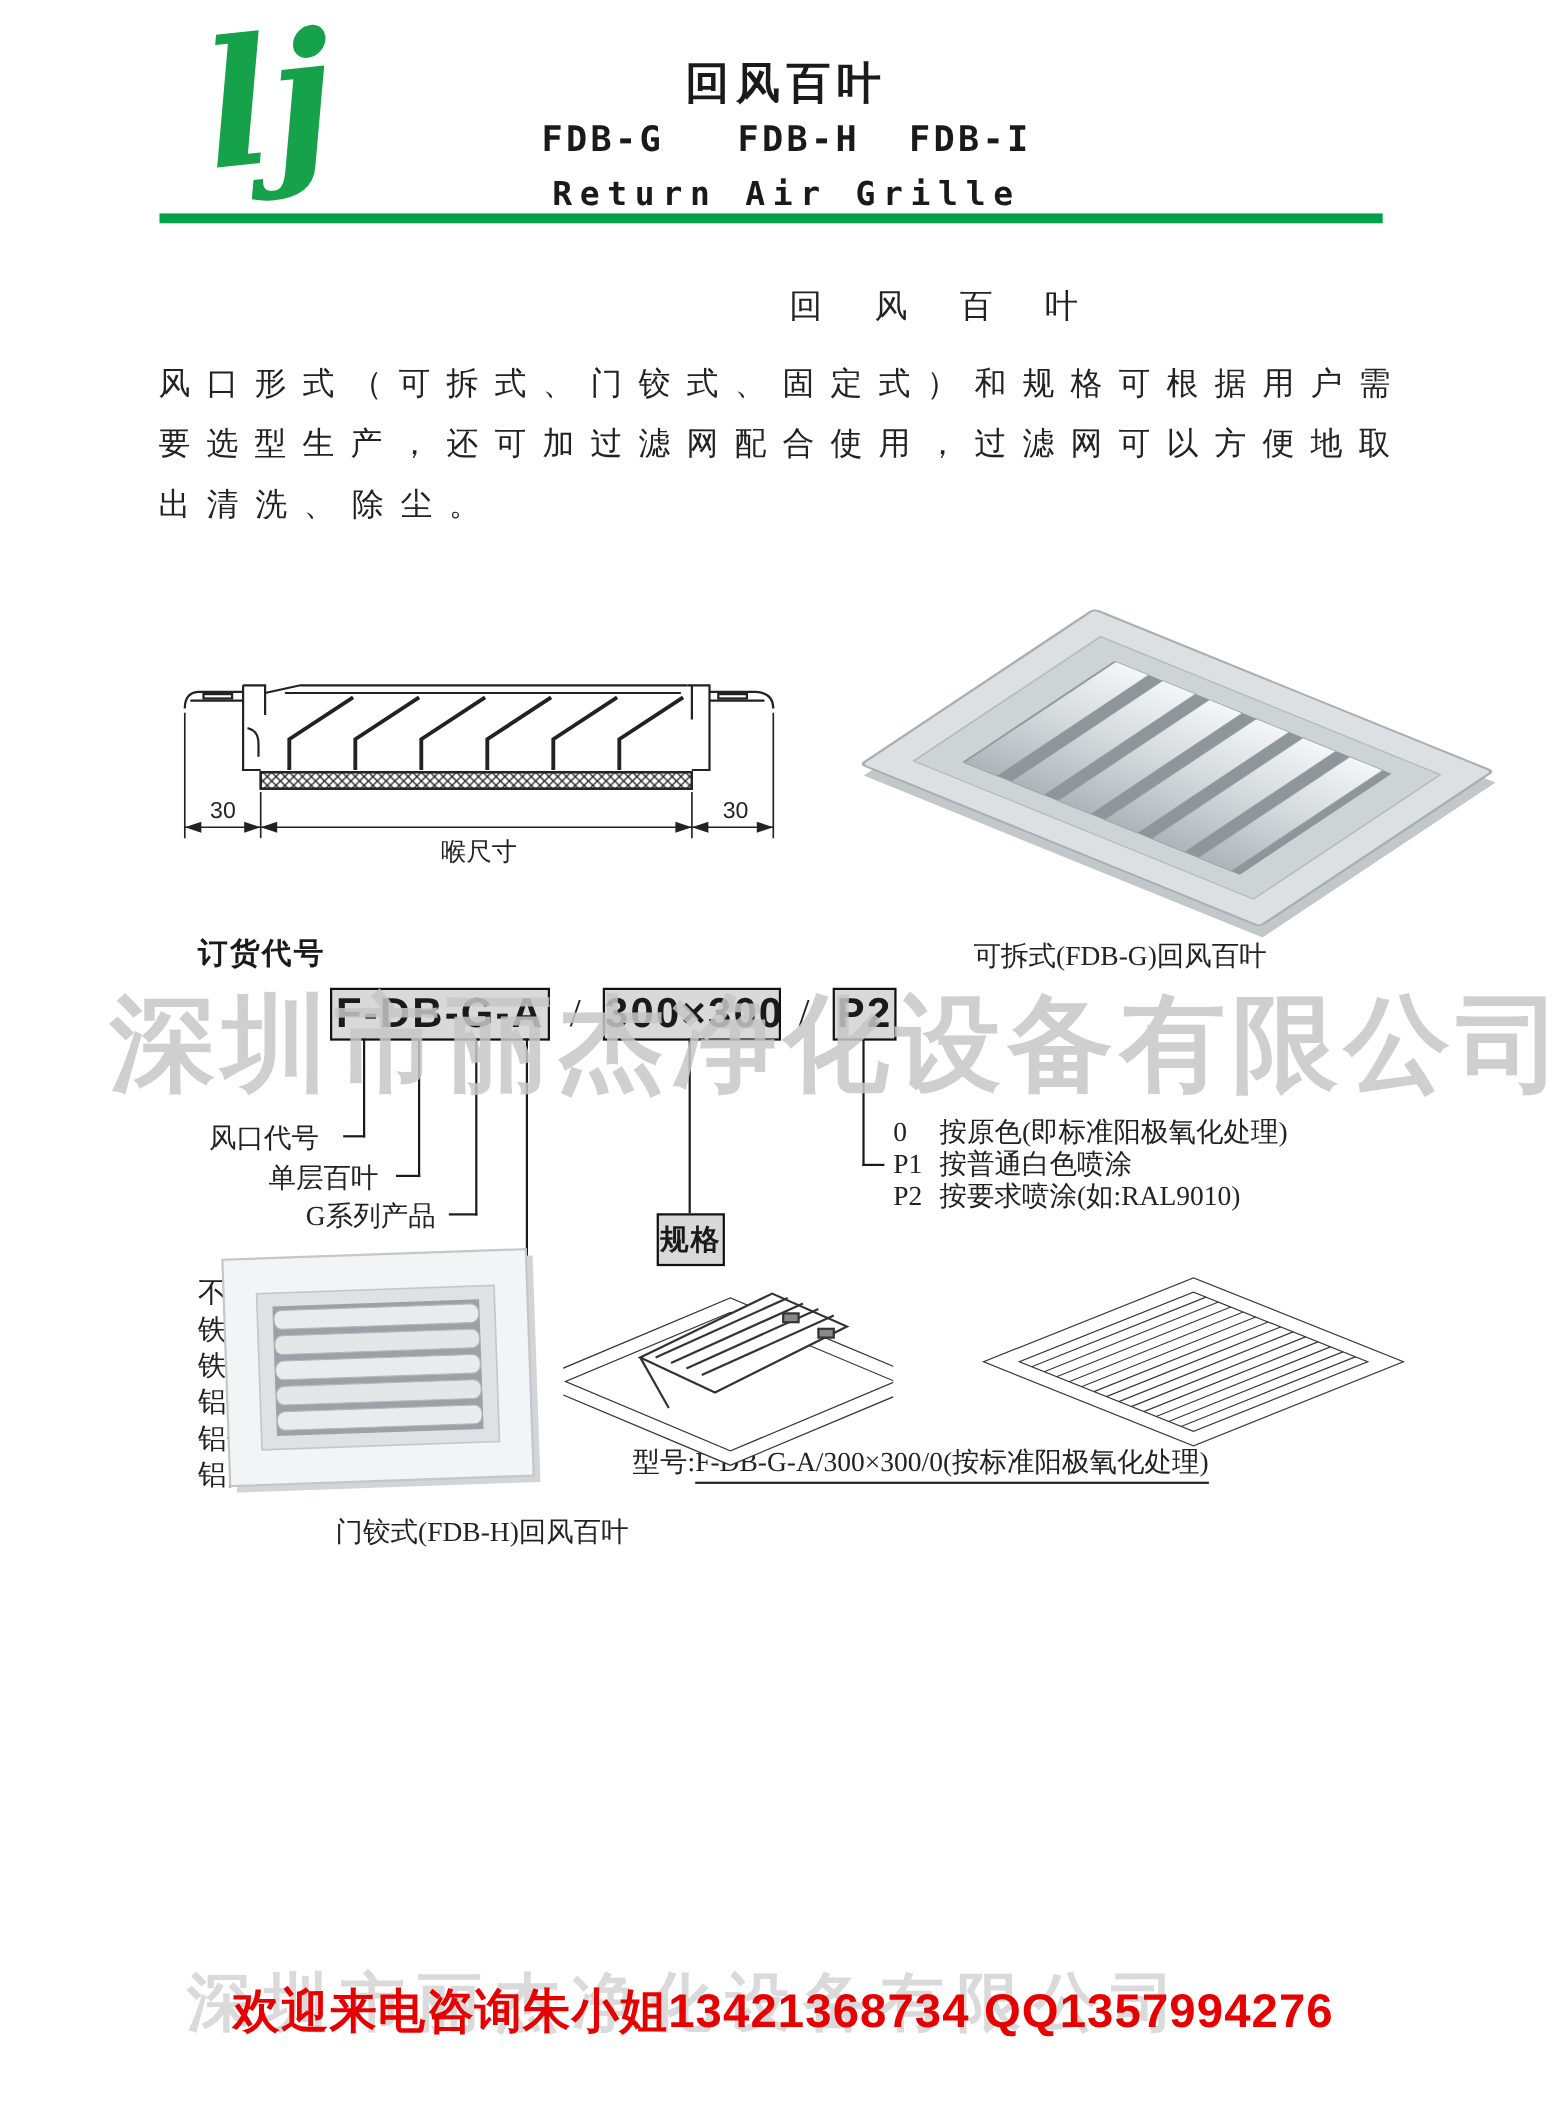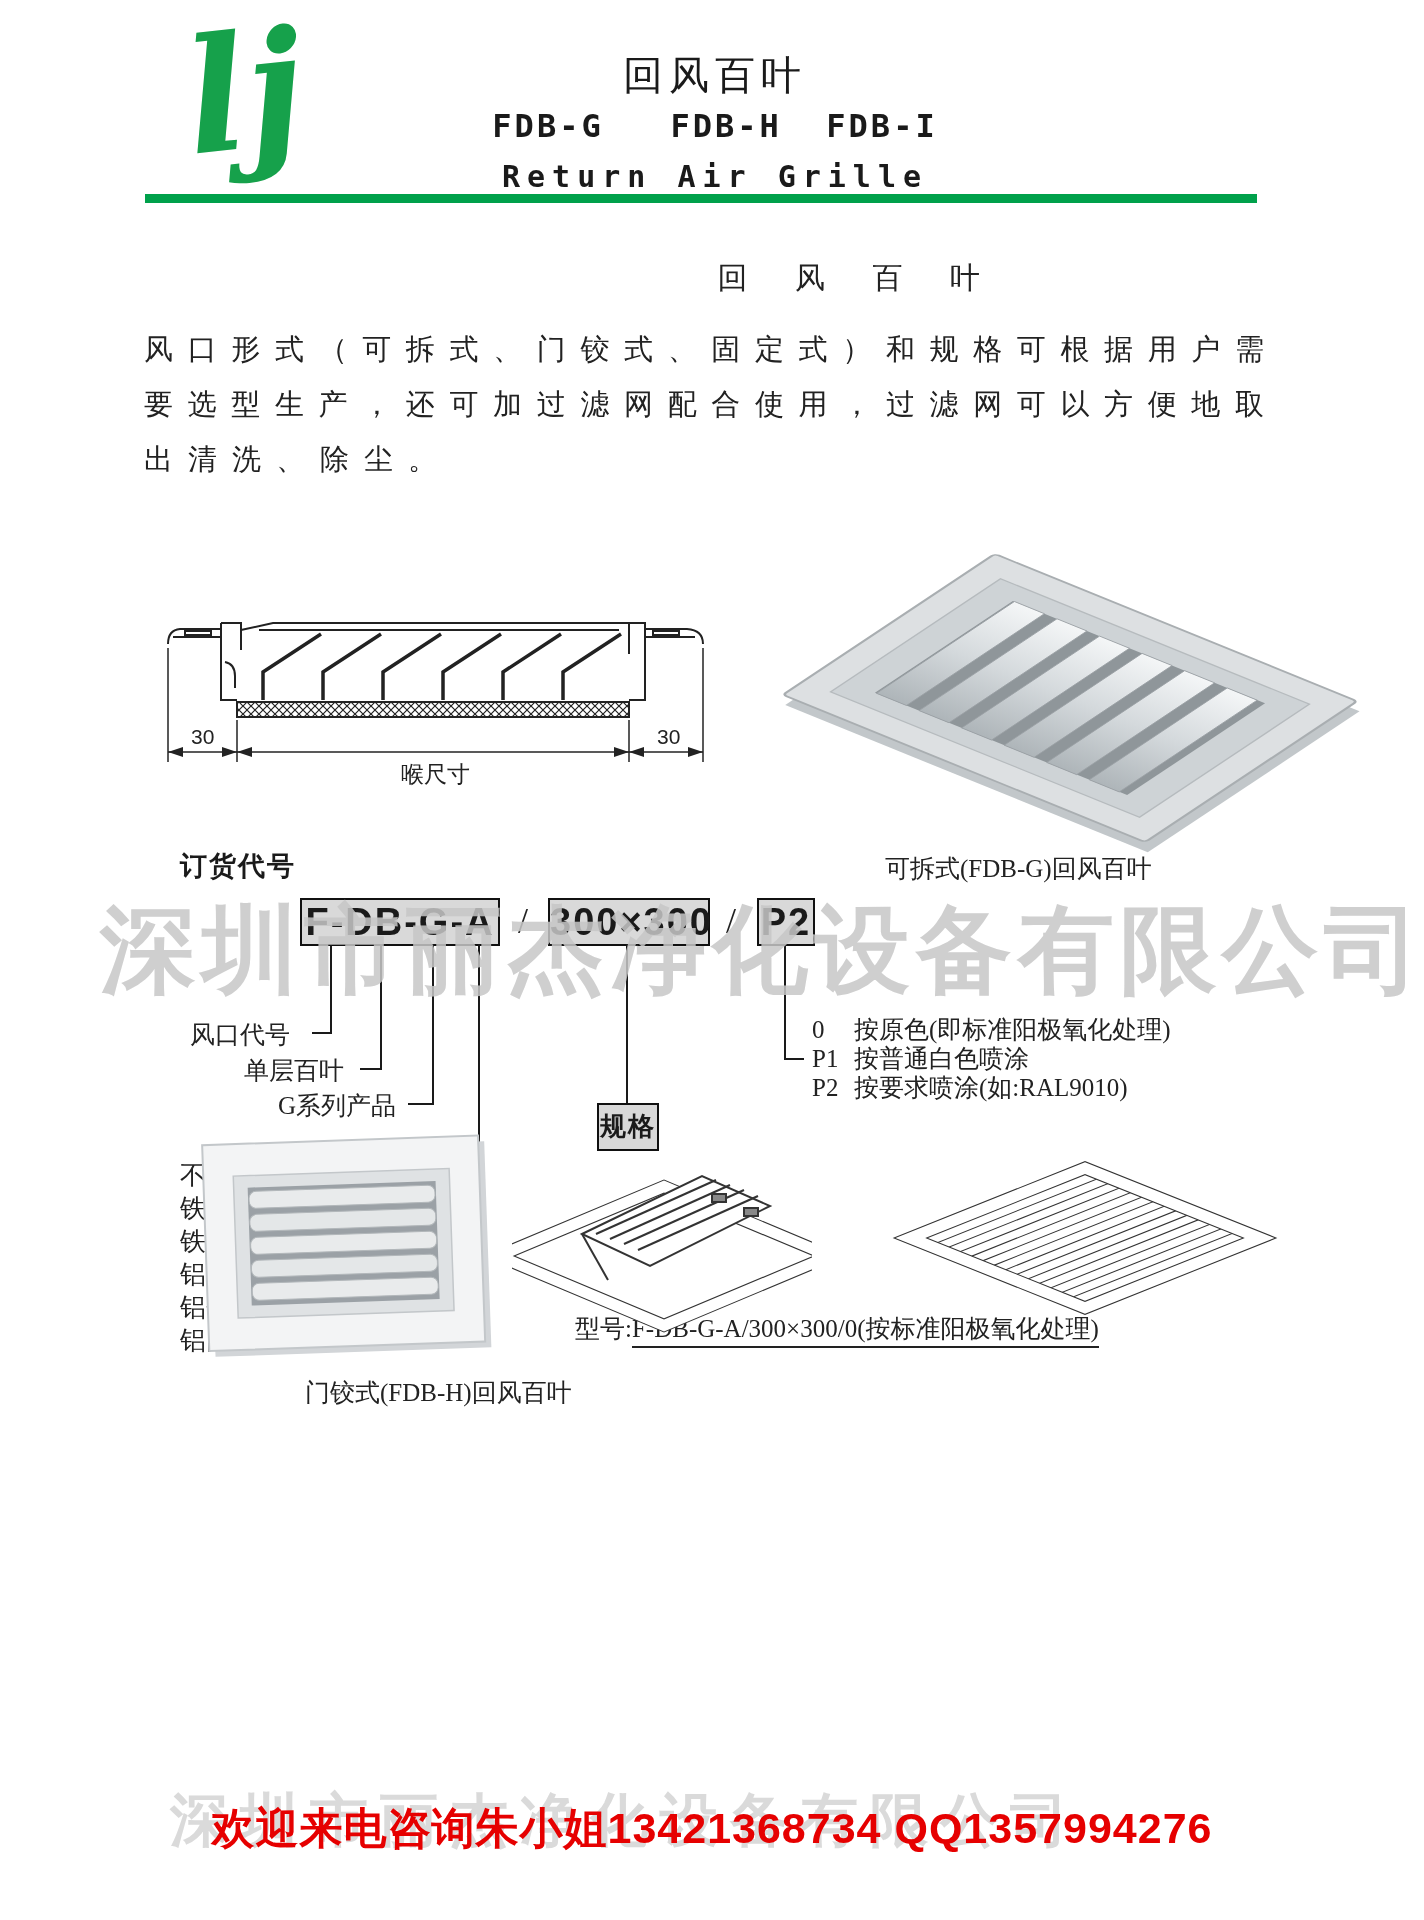--- a/index.html
+++ b/index.html
@@ -14,7 +14,7 @@
         font-style:italic;font-weight:bold;transform:rotate(-6deg);
         font-family:"DejaVu Serif","Liberation Serif",serif;}
   .title-block{left:420px;top:48px;width:590px;text-align:center;}
-  .title-cn{font-size:40px;font-weight:normal;letter-spacing:6px;font-family:"Liberation Sans",sans-serif;}
+  .title-cn{font-size:40px;font-weight:bold;letter-spacing:6px;font-family:"Liberation Sans",sans-serif;}
   .title-models{font-size:32px;font-weight:bold;margin-top:4px;white-space:pre;letter-spacing:3px;}
   .title-en{font-size:30px;font-weight:bold;letter-spacing:7px;margin-top:14px;}
   .green-rule{left:145px;top:194px;width:1112px;height:9px;background:#00a14b;}

